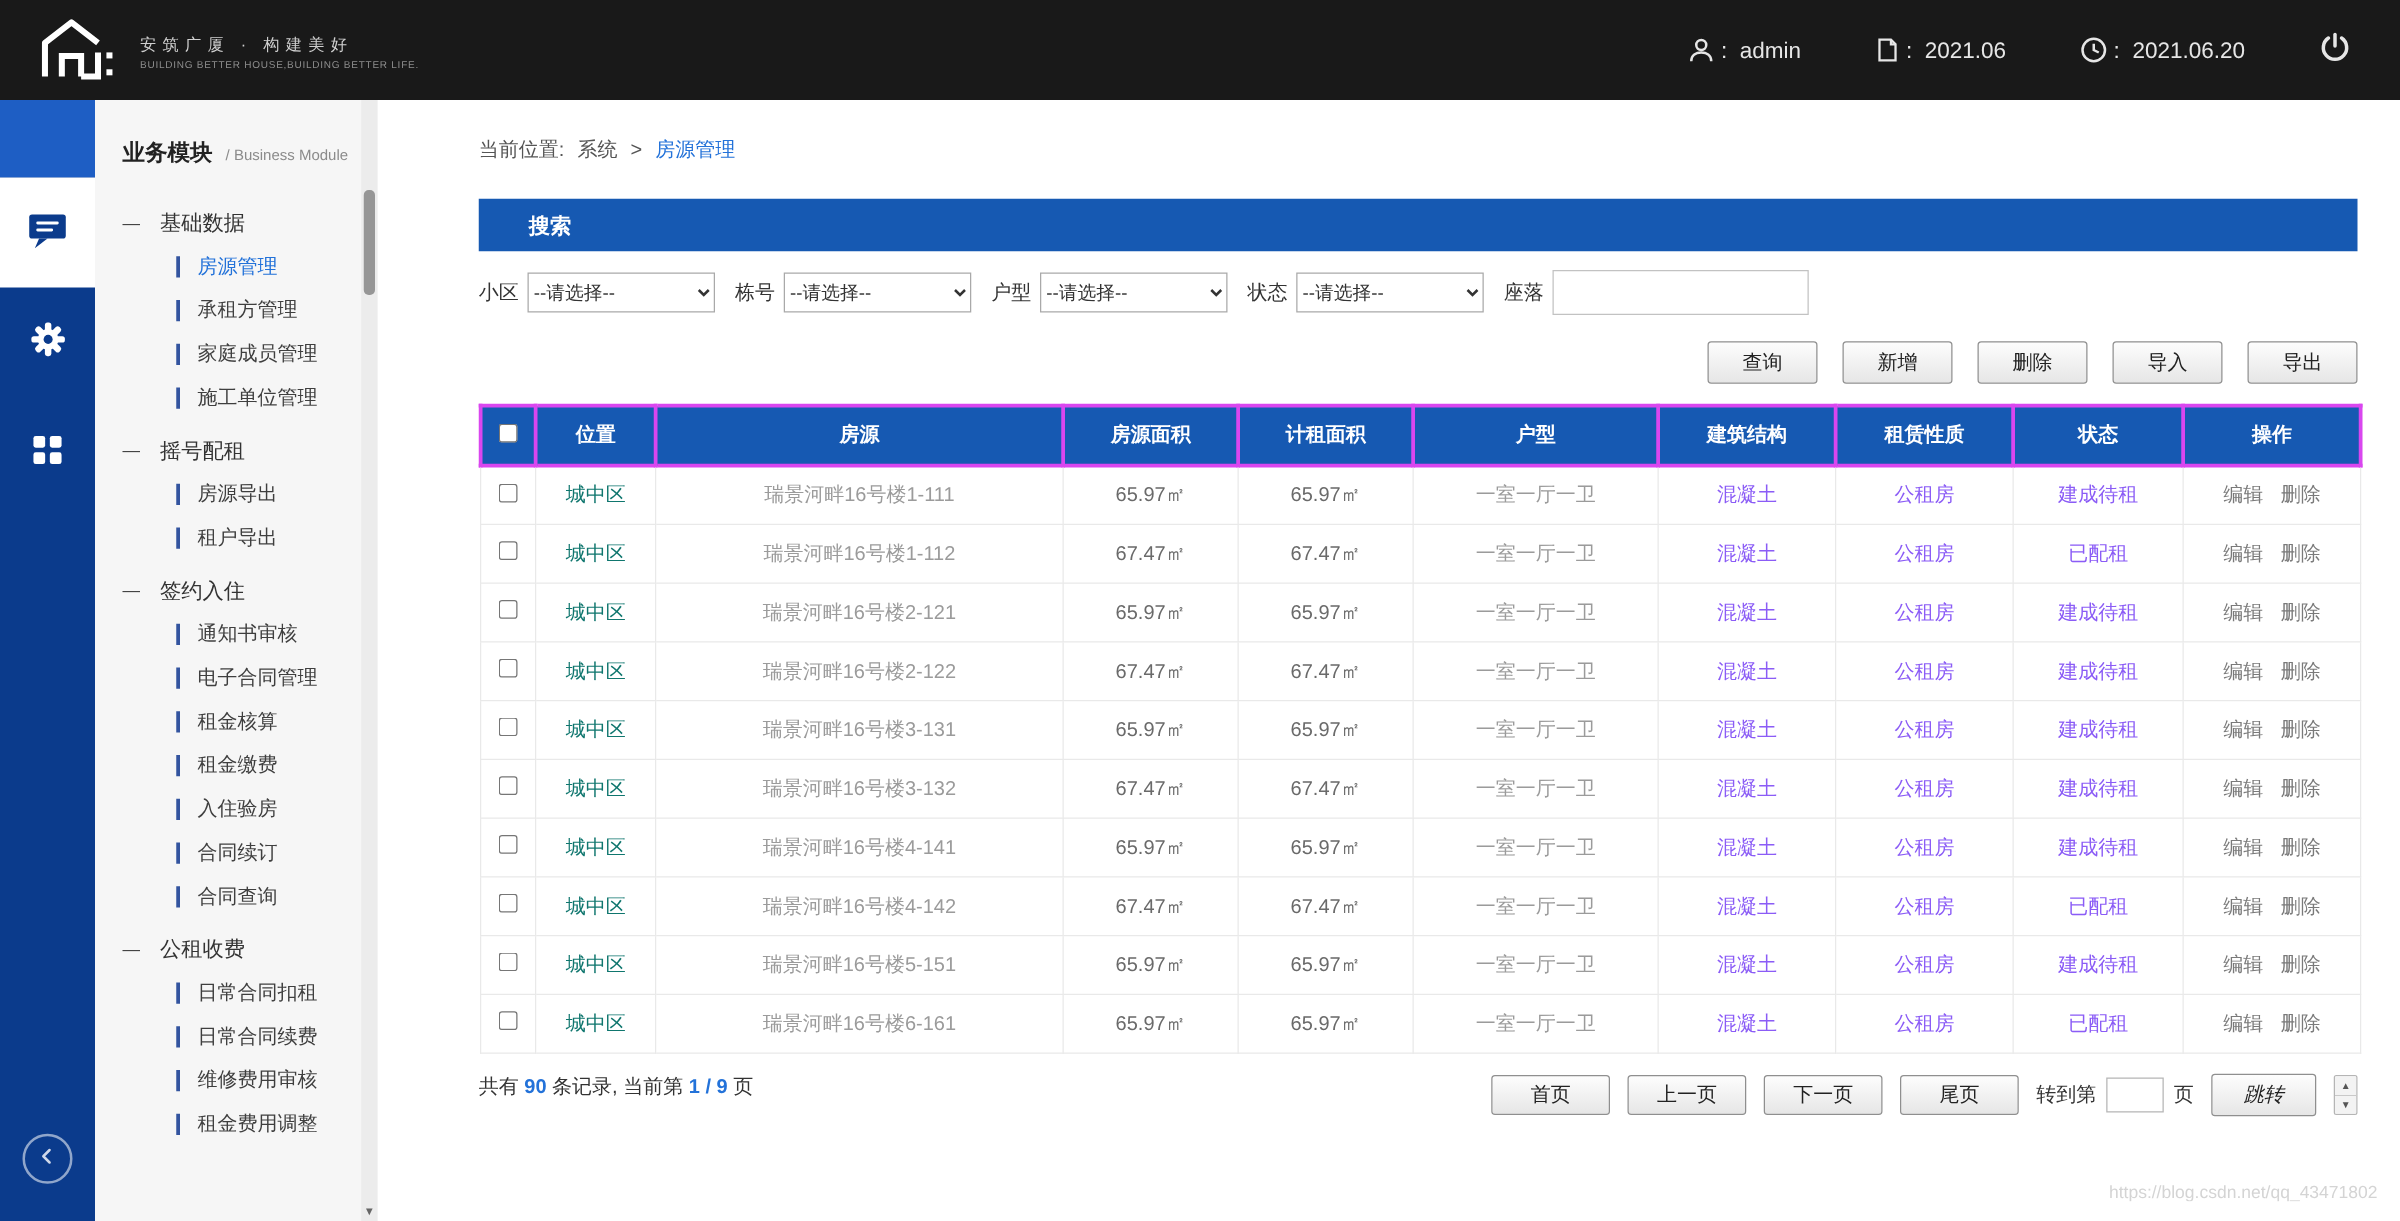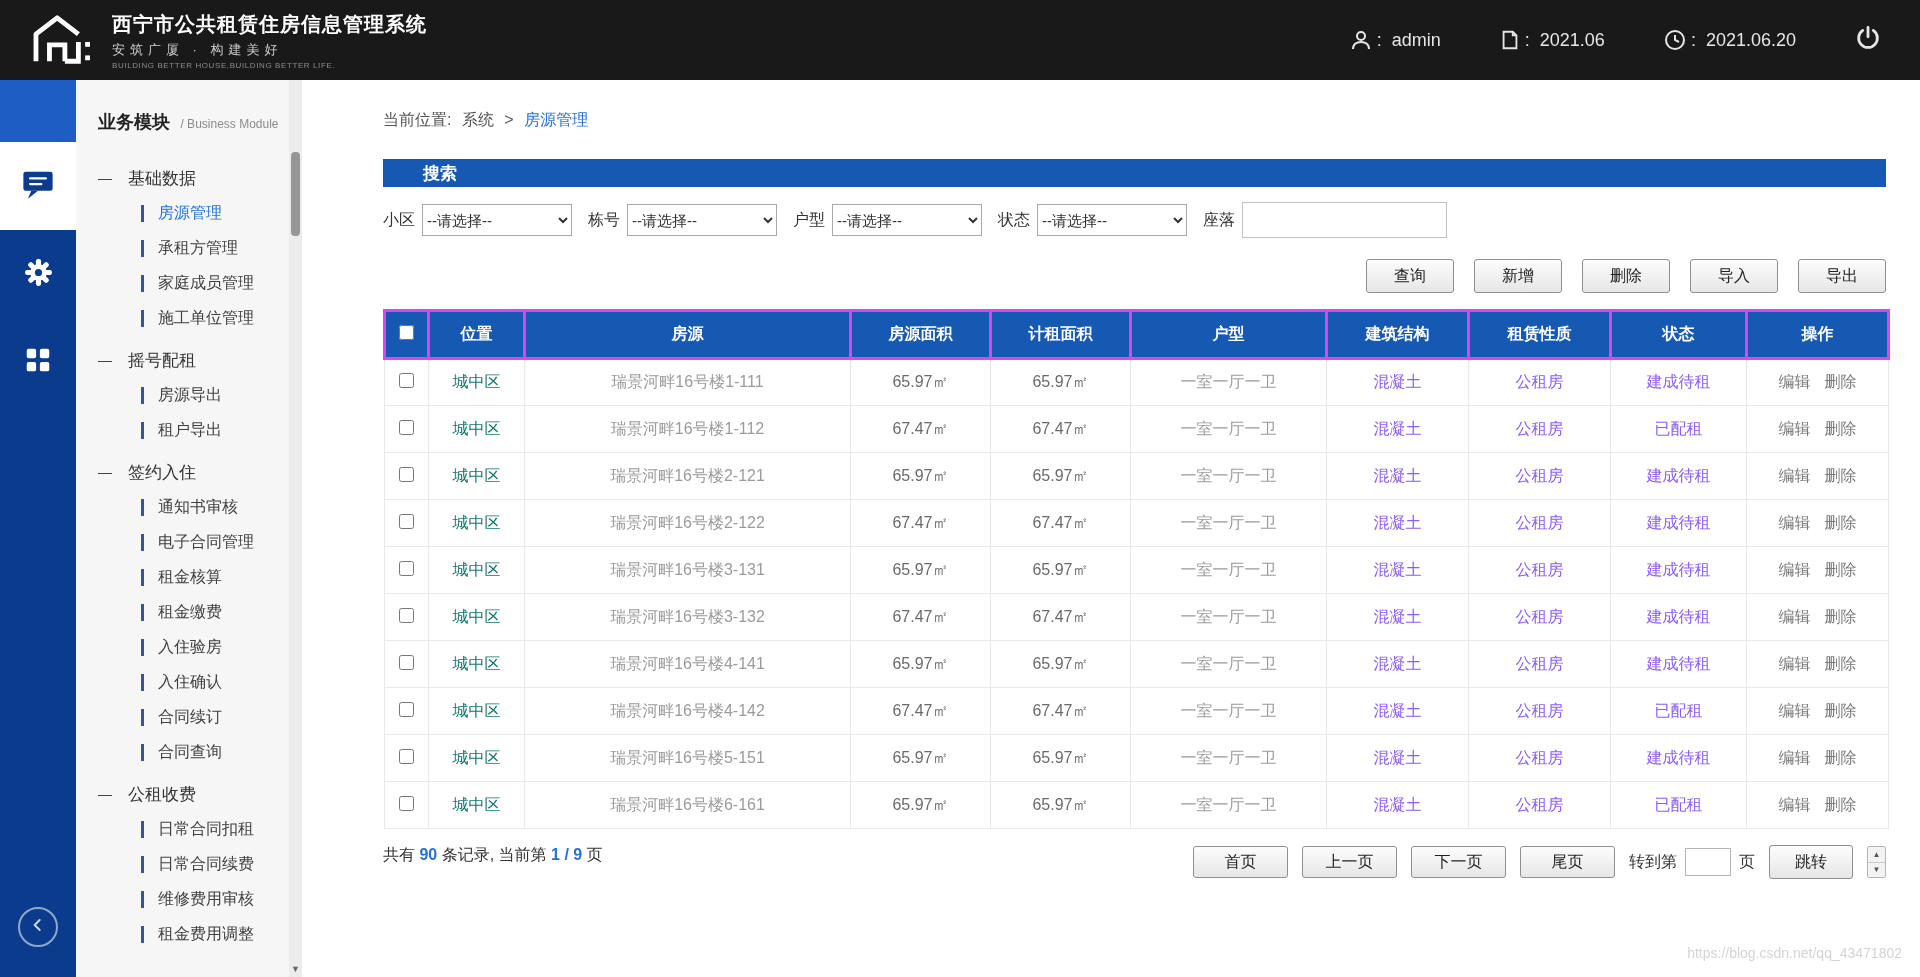--- a/index.html
+++ b/index.html
@@ -111,7 +111,6 @@
     </svg>
   </div>
   <div class="brand">
-    <div class="brand-title">西宁市公共租赁住房信息管理系统</div>
     <div class="brand-slogan">安筑广厦 · 构建美好</div>
     <div class="brand-slogan-en">BUILDING BETTER HOUSE,BUILDING BETTER LIFE.</div>
   </div>

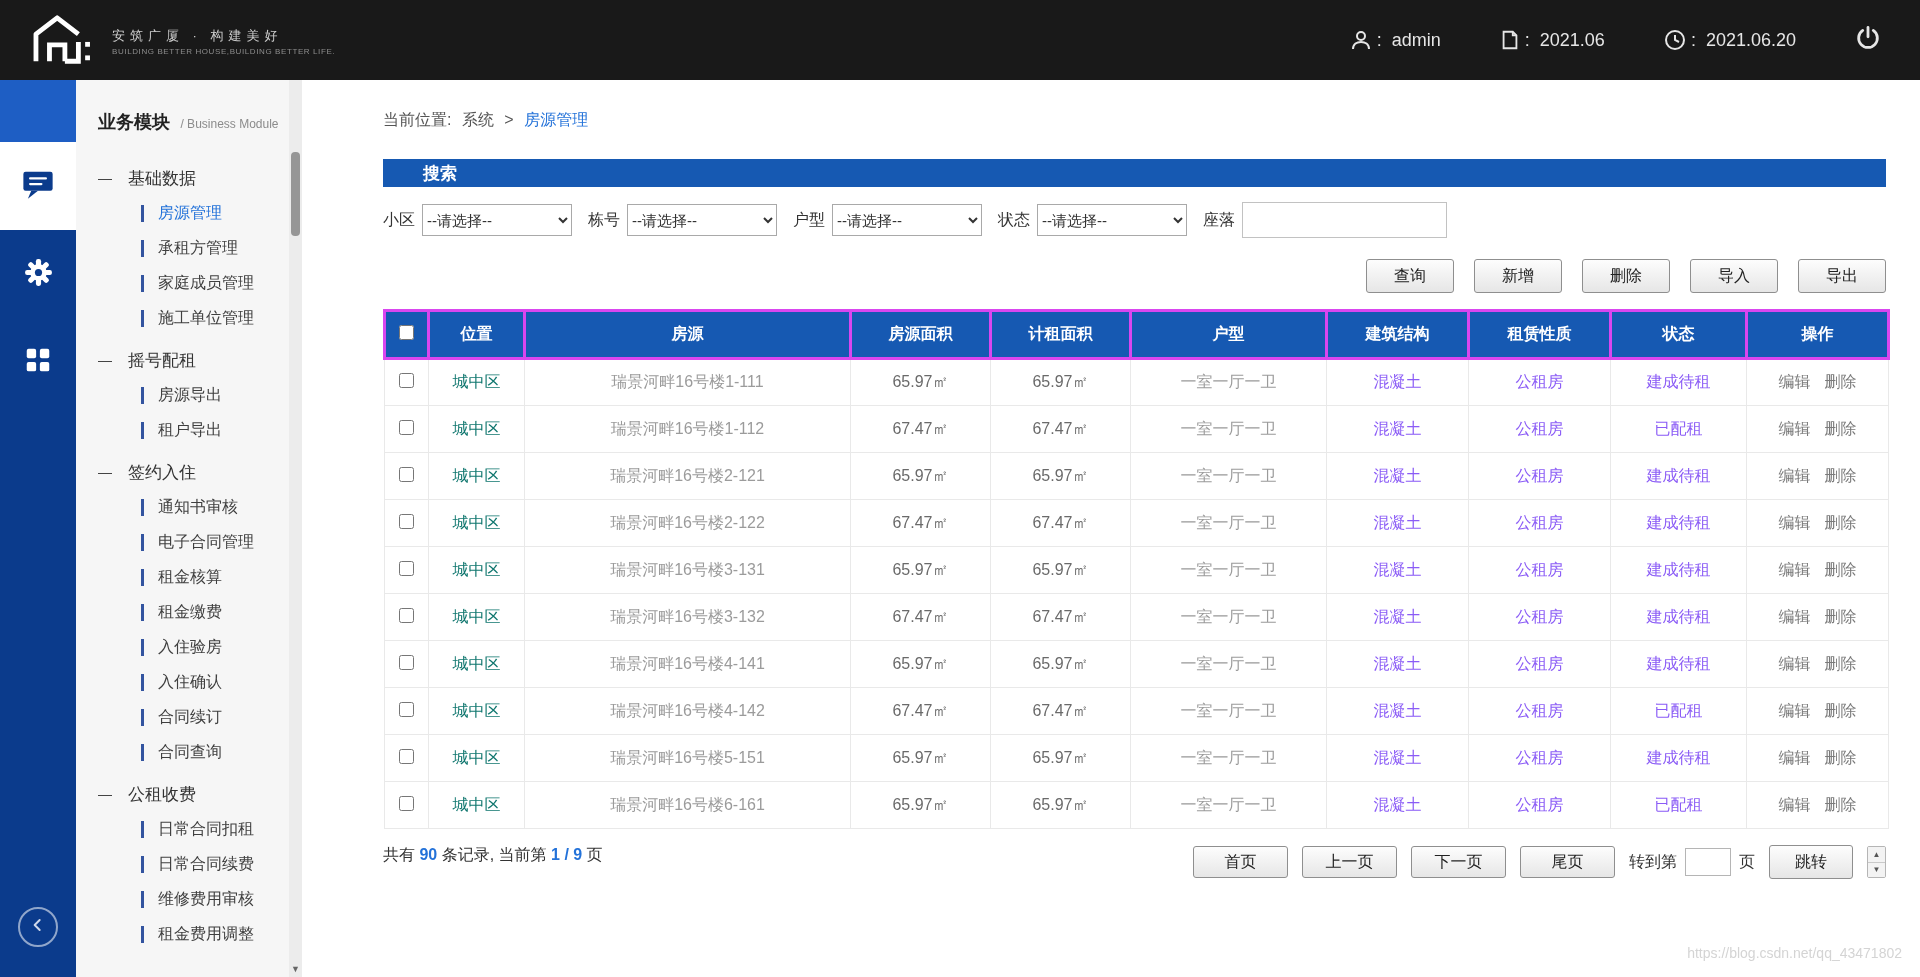--- a/index.html
+++ b/index.html
@@ -59,7 +59,7 @@
   .breadcrumb .bc-cur{ color:var(--link); }
 
   .panel{ margin-top:28px; }
-  .panel-head{ height:28px; background:var(--blue); color:#fff; font-size:17px; font-weight:bold;
+  .panel-head{ height:42px; background:var(--blue); color:#fff; font-size:17px; font-weight:bold;
     display:flex; align-items:center; padding-left:40px; }
   .filters{ height:66px; display:flex; align-items:center; gap:16px; font-size:16px; color:#333; }
   .filter{ display:flex; align-items:center; gap:7px; }

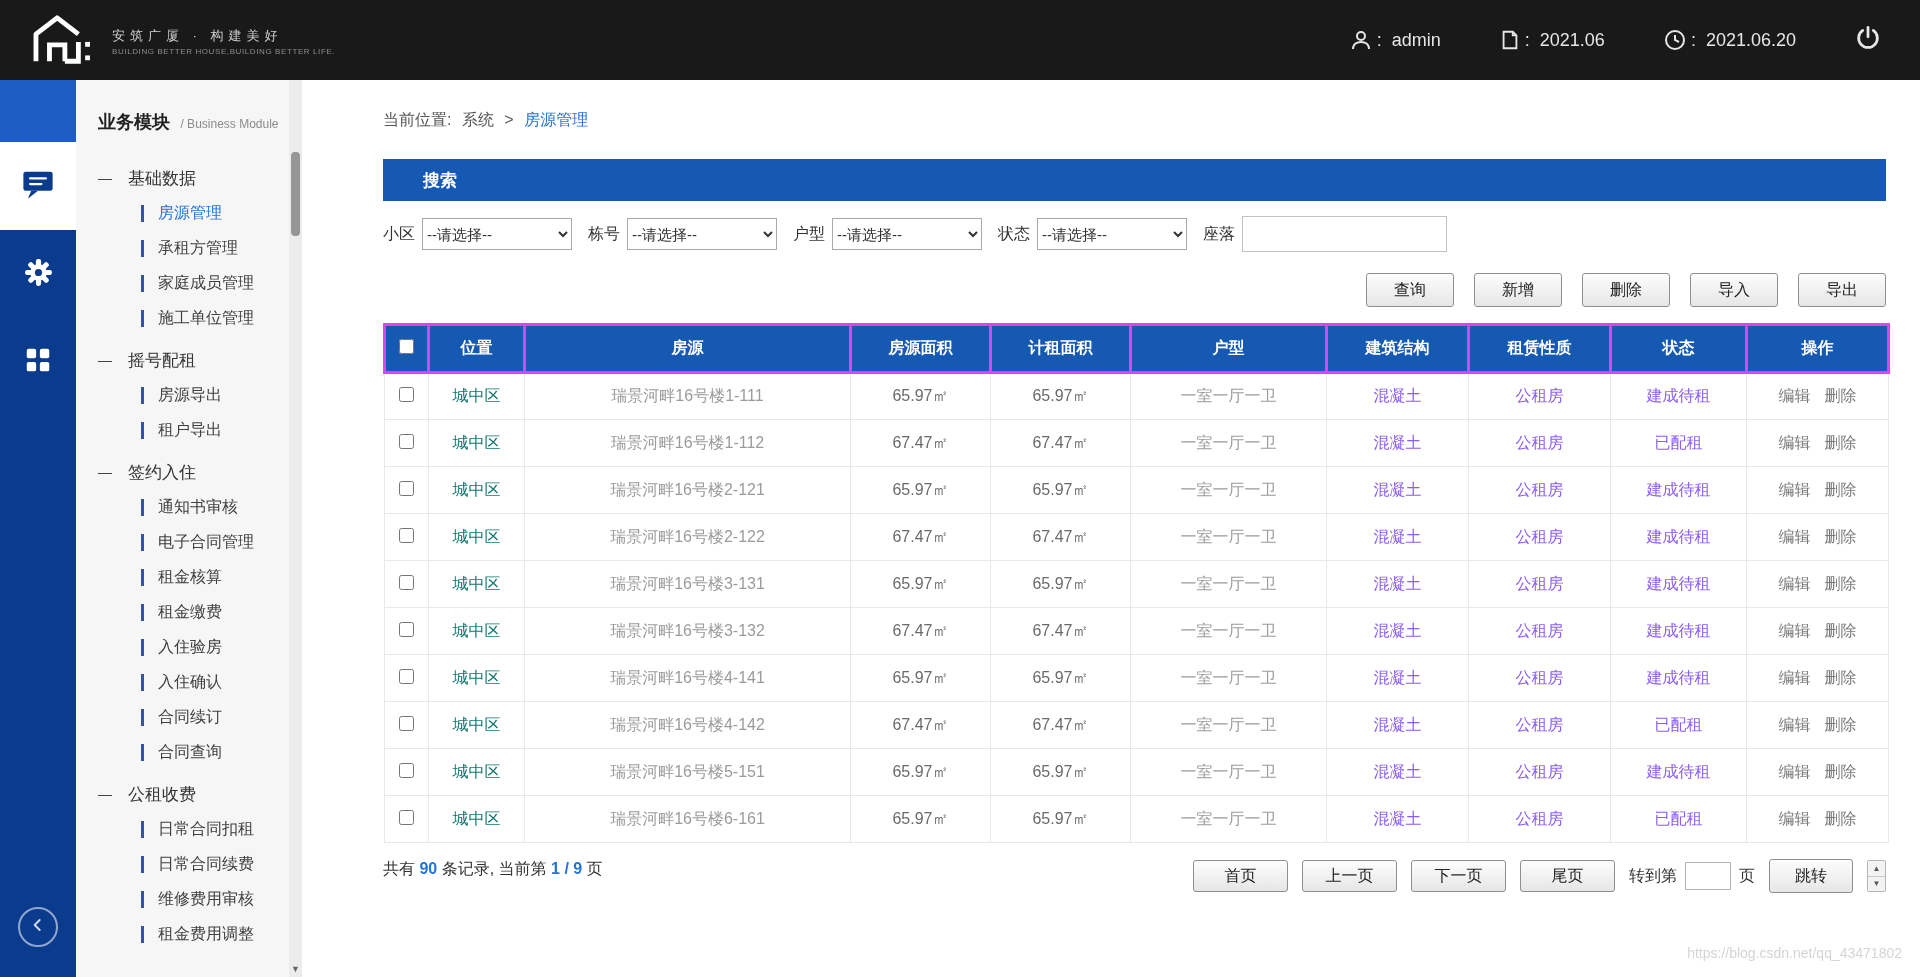--- a/index.html
+++ b/index.html
@@ -261,10 +261,6 @@
       <div class="menu-item">
         <span class="ibar"></span>
         <span class="ilabel">入住验房</span>
-      </div>
-      <div class="menu-item">
-        <span class="ibar"></span>
-        <span class="ilabel">入住确认</span>
       </div>
       <div class="menu-item">
         <span class="ibar"></span>

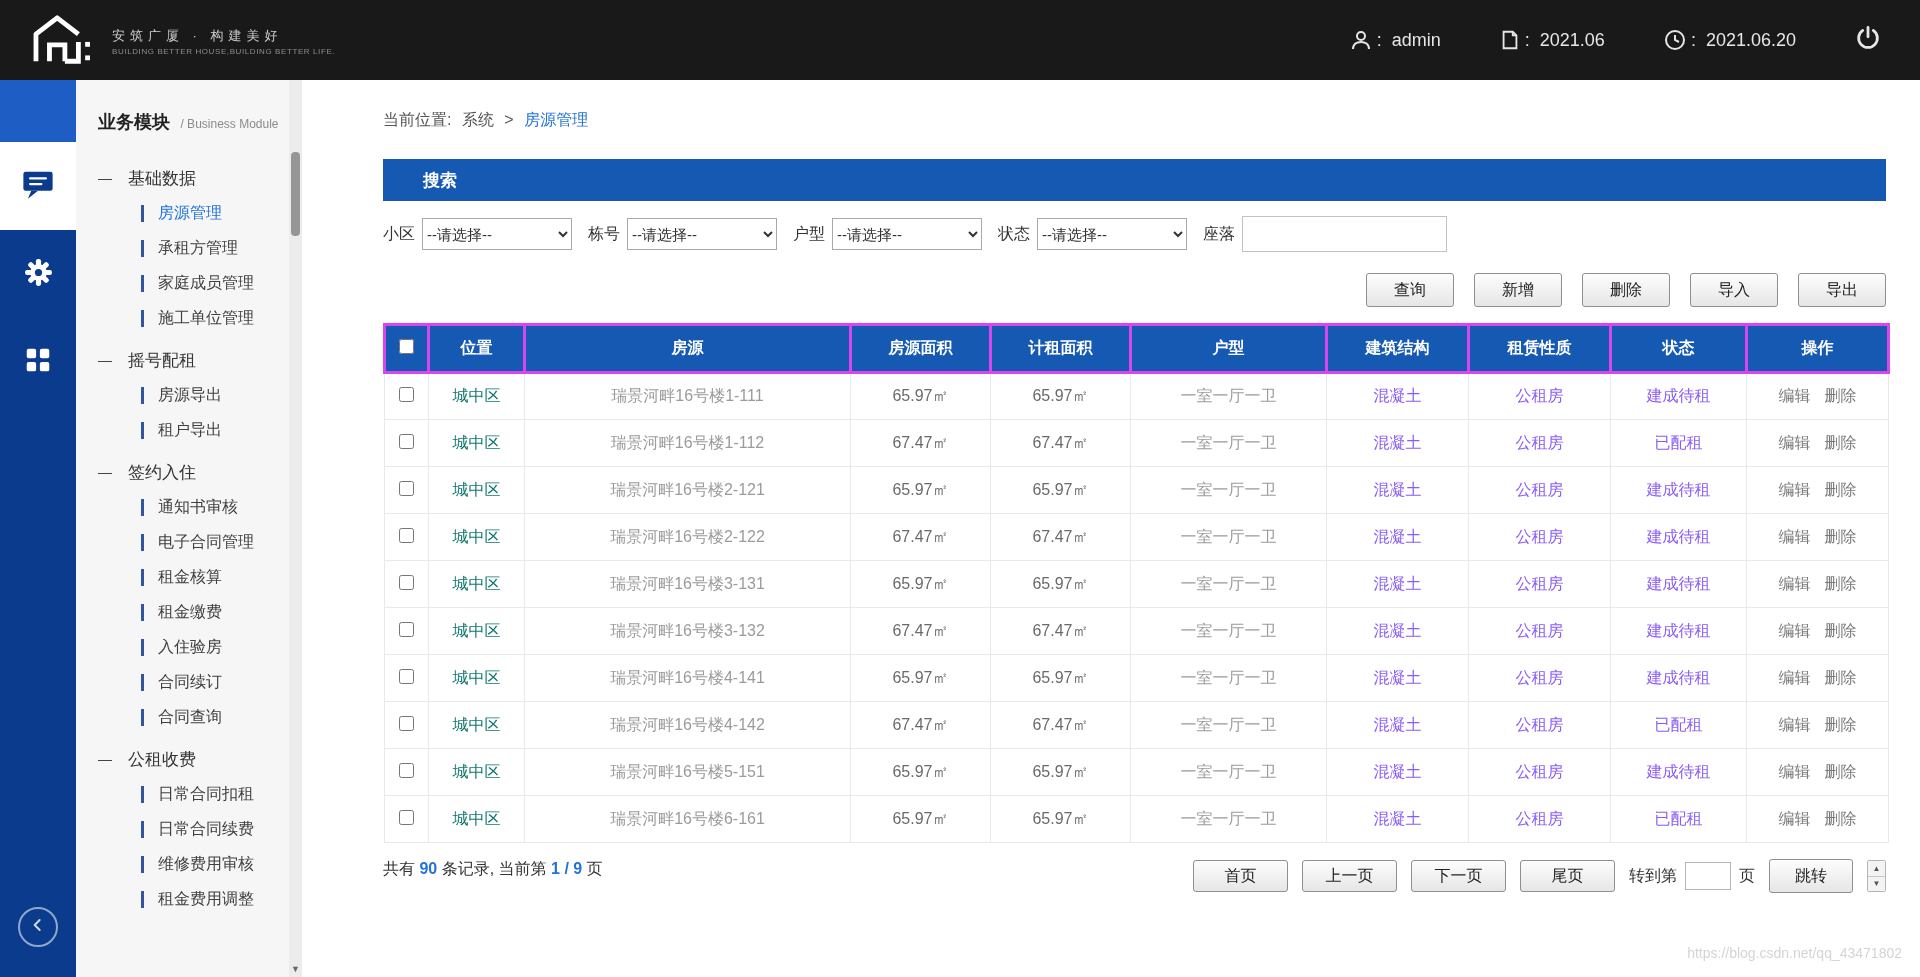--- a/index.html
+++ b/index.html
@@ -88,7 +88,7 @@
   .pbtn{ min-width:95px; height:32px; }
   .goto{ display:inline-flex; align-items:center; gap:8px; }
   .goto-input{ width:46px; height:28px; border:1px solid #b5b5b5; font-size:15px; text-align:center; }
-  .jump-btn{ min-width:84px; }
+  .jump-btn{ min-width:84px;font-style:italic; }
   .spinner{ width:19px; height:32px; display:flex; flex-direction:column;
     border:1px solid #b5b5b5; border-radius:2px; overflow:hidden; cursor:pointer; }
   .spin-up,.spin-down{ flex:1; font-size:8px; display:flex; align-items:center; justify-content:center;

